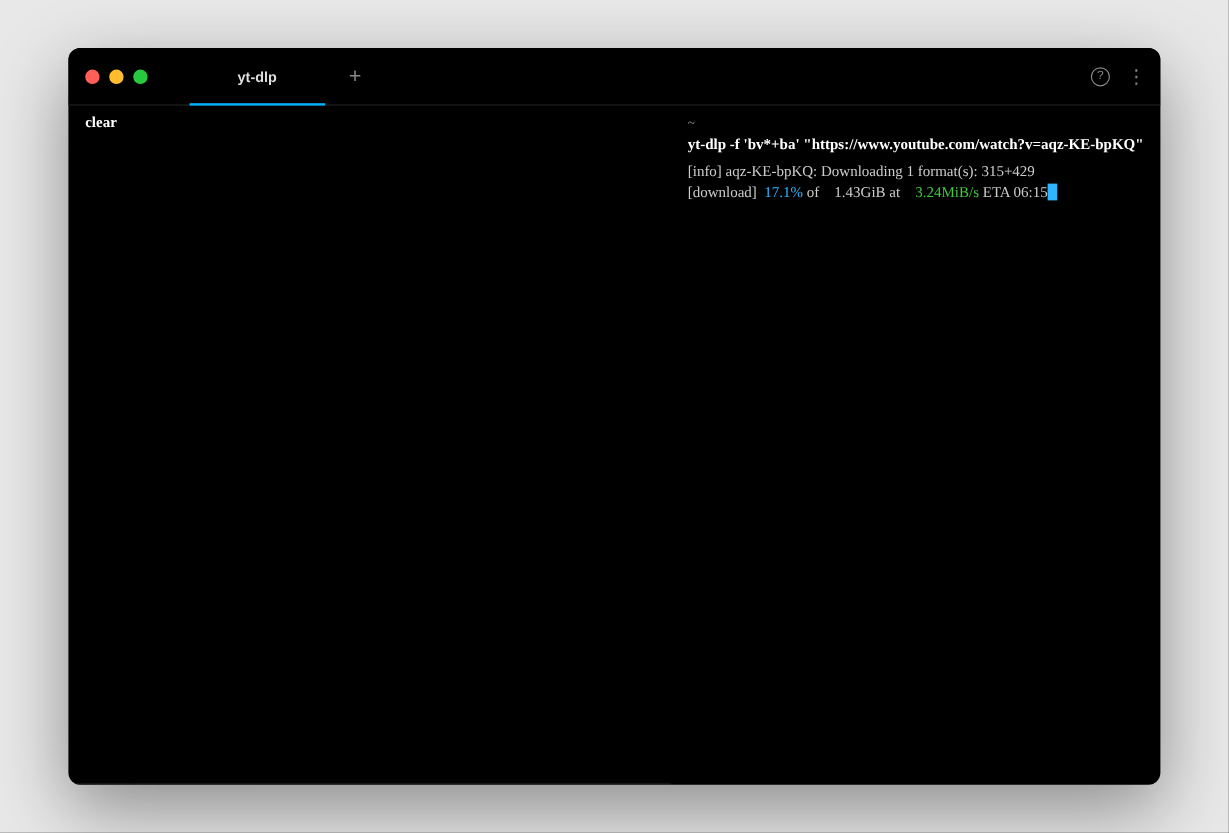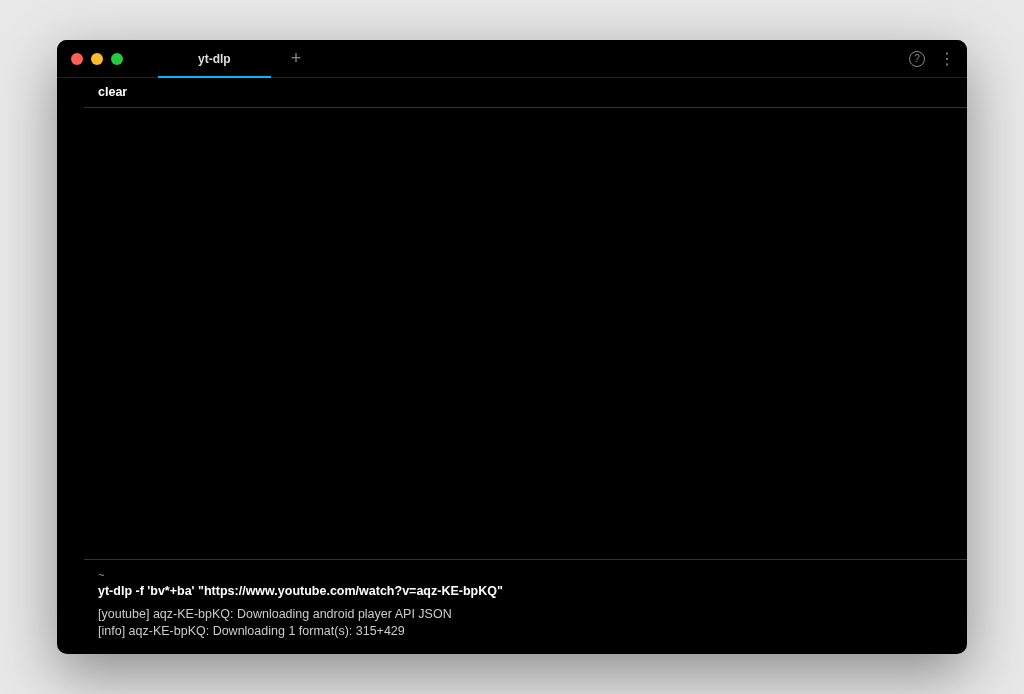--- a/index.html
+++ b/index.html
@@ -23,7 +23,7 @@
       flex-direction: column;
     }
     .titlebar {
-      height: 38px;
+      height: 48px;
       background: #000;
       display: flex;
       align-items: center;

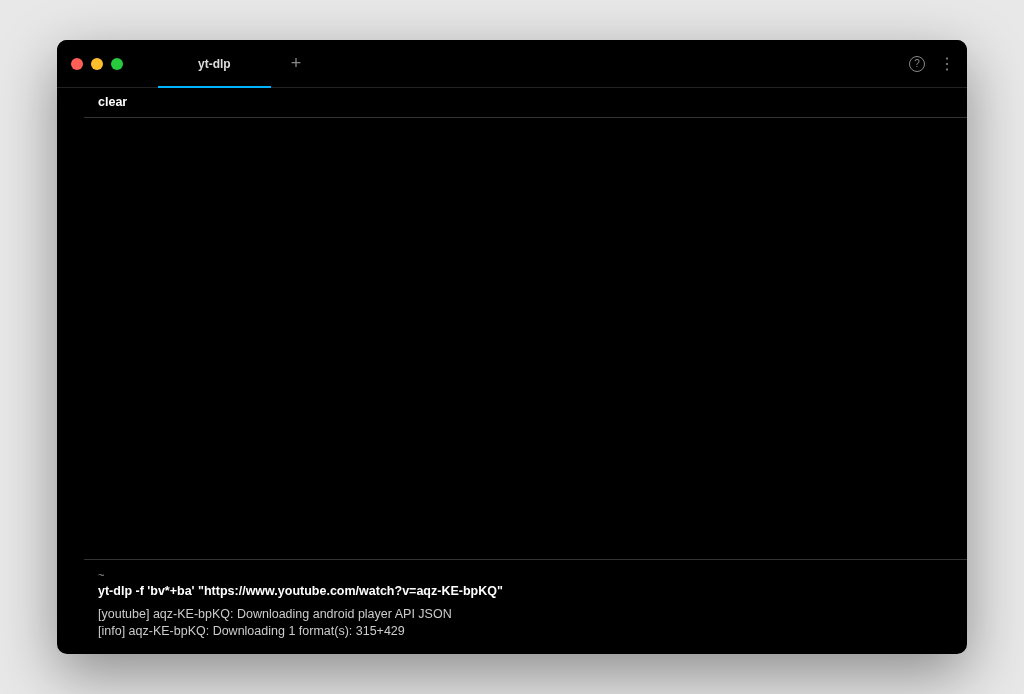--- a/index.html
+++ b/index.html
@@ -93,13 +93,12 @@
     }
     .terminal-body {
       flex: 1;
-      font-family: Liberation Sans, sans-serif;
+      font-family: Liberation Serif, serif;
       font-size: 12.5px;
       line-height: 1.35;
       color: #fff;
       display: flex;
-      flex-direction: column;
-      padding-left: 27px;
+      flex-direction: row;
     }
     .upper-pane {
       padding: 6px 14px;

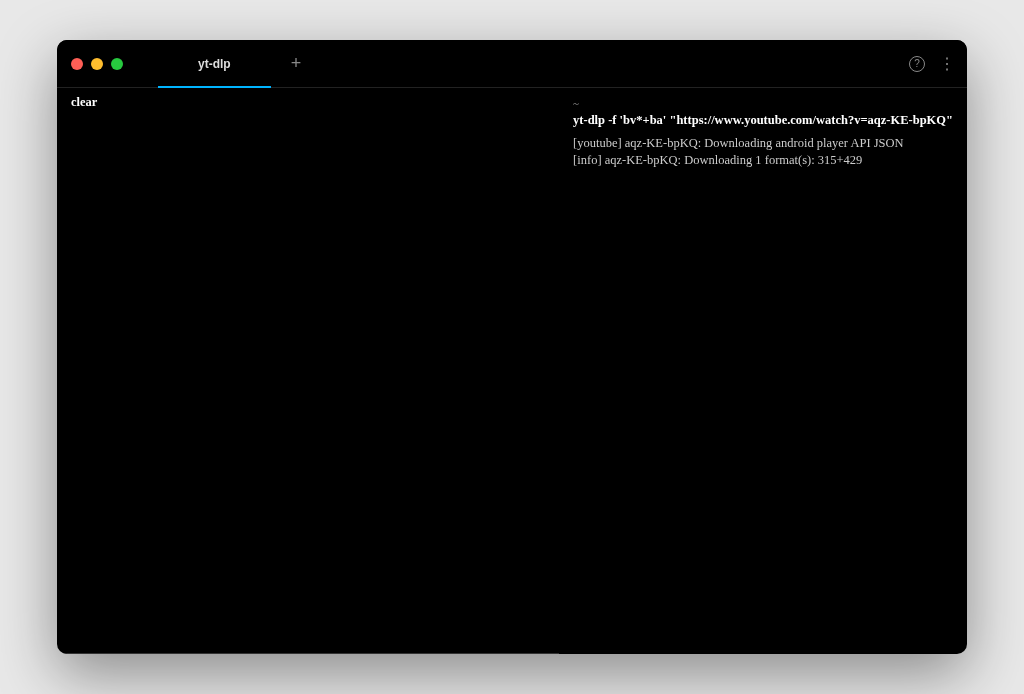--- a/index.html
+++ b/index.html
@@ -173,7 +173,6 @@
     <div class="lower-pane">
       <div class="home-tilde">~</div>
       <div class="yt-command">yt-dlp -f 'bv*+ba' "https://www.youtube.com/watch?v=aqz-KE-bpKQ"</div>
-      <div class="output-line">[youtube] aqz-KE-bpKQ: Downloading android player API JSON</div>
       <div class="output-line">[info] aqz-KE-bpKQ: Downloading 1 format(s): 315+429</div>
     </div>
   </div>

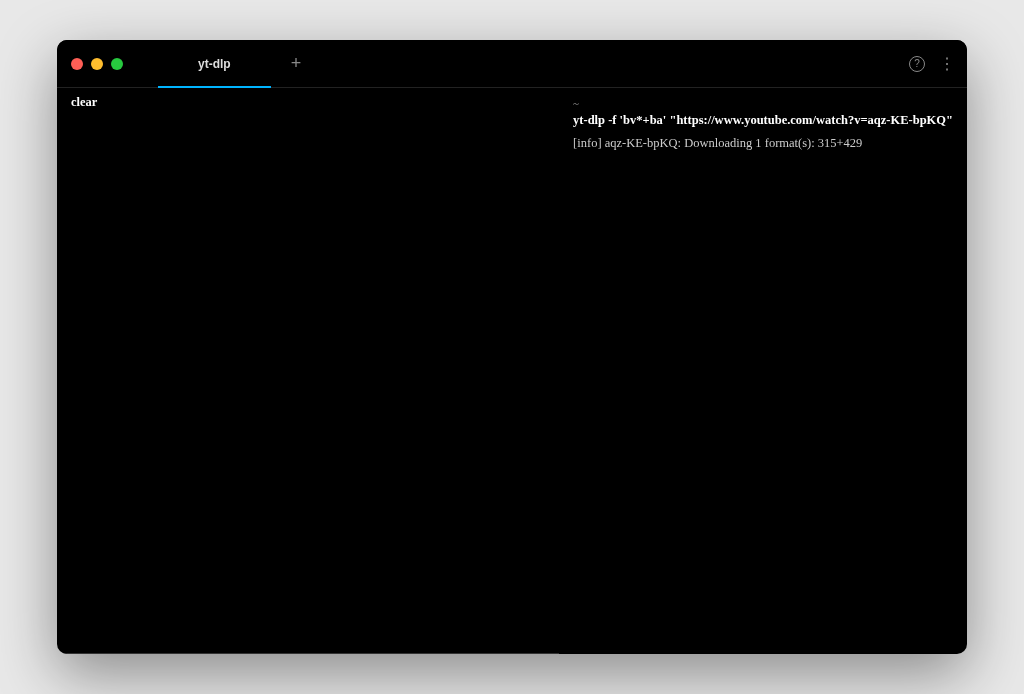--- a/index.html
+++ b/index.html
@@ -174,6 +174,7 @@
       <div class="home-tilde">~</div>
       <div class="yt-command">yt-dlp -f 'bv*+ba' "https://www.youtube.com/watch?v=aqz-KE-bpKQ"</div>
       <div class="output-line">[info] aqz-KE-bpKQ: Downloading 1 format(s): 315+429</div>
+      <div class="output-line"><span>[download]  </span><span class="percent">17.1%</span><span> of    1.43GiB at    </span><span class="speed">3.24MiB/s</span><span> ETA 06:15</span><span class="cursor"></span></div>
     </div>
   </div>
 </div>

